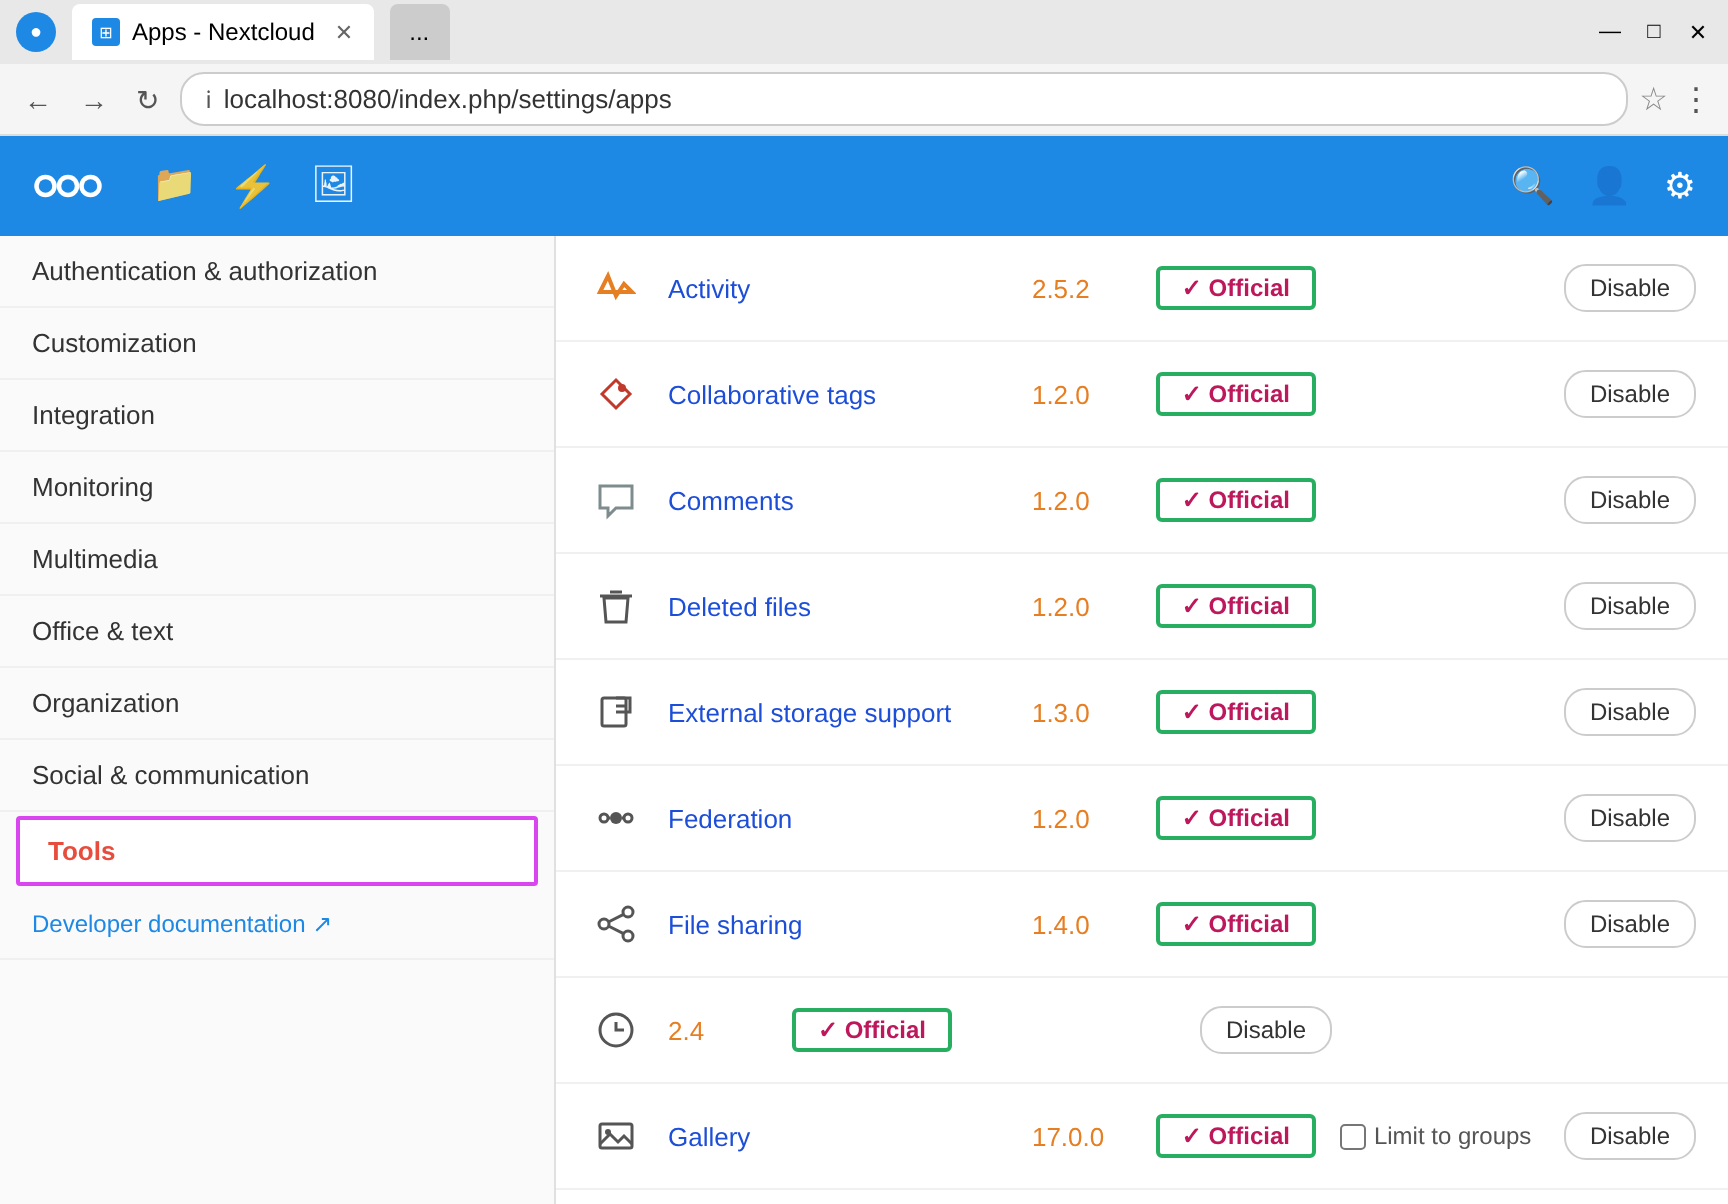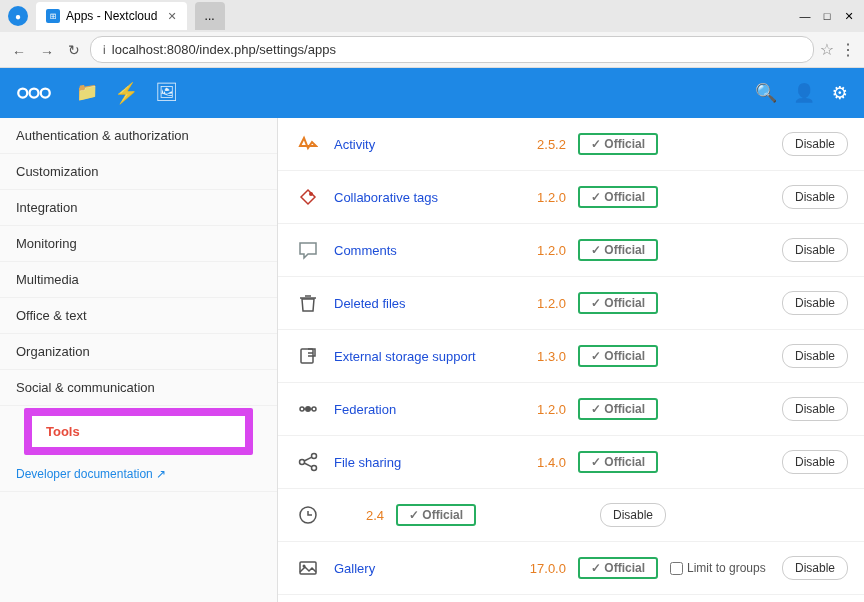--- a/index.html
+++ b/index.html
@@ -74,7 +74,7 @@
     }
     .app-icon { width: 28px; height: 28px; display: flex; align-items: center; justify-content: center; flex-shrink: 0; }
     .app-name { flex: 1; color: #1d4ed8; font-size: 13px; }
-    .app-version { width: 50px; color: #e67e22; font-size: 13px; text-align: right; }
+    .app-version { width: 50px; color: #e67e22; font-size: 13px; text-align: left; }
     .official-badge {
       display: flex; align-items: center; gap: 4px;
       border: 2px solid #27ae60; color: #737373; border-radius: 3px;

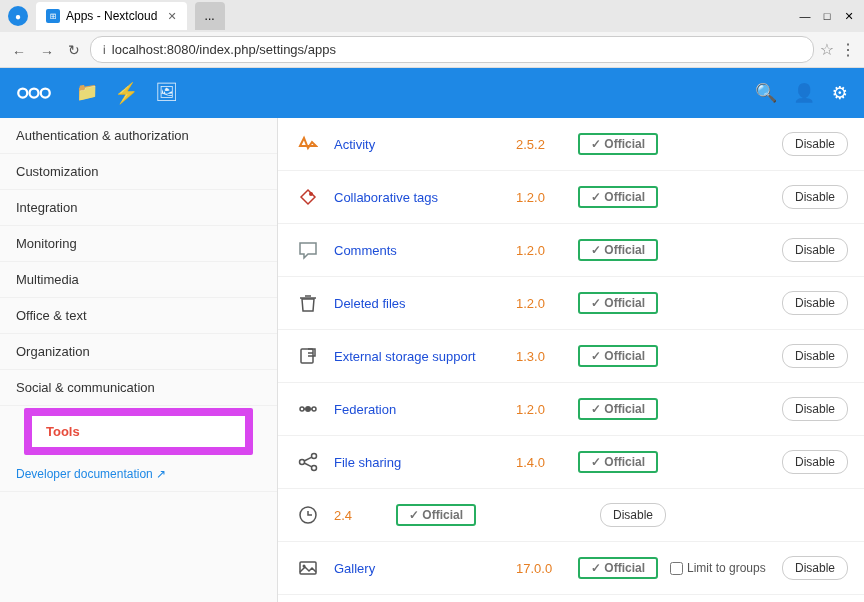--- a/index.html
+++ b/index.html
@@ -77,7 +77,7 @@
     .app-version { width: 50px; color: #e67e22; font-size: 13px; text-align: left; }
     .official-badge {
       display: flex; align-items: center; gap: 4px;
-      border: 2px solid #27ae60; color: #737373; border-radius: 3px;
+      border: 2px solid #27ae60; color: #be185d; border-radius: 3px;
       padding: 2px 8px; font-size: 12px; font-weight: bold; min-width: 80px;
       justify-content: center;
     }

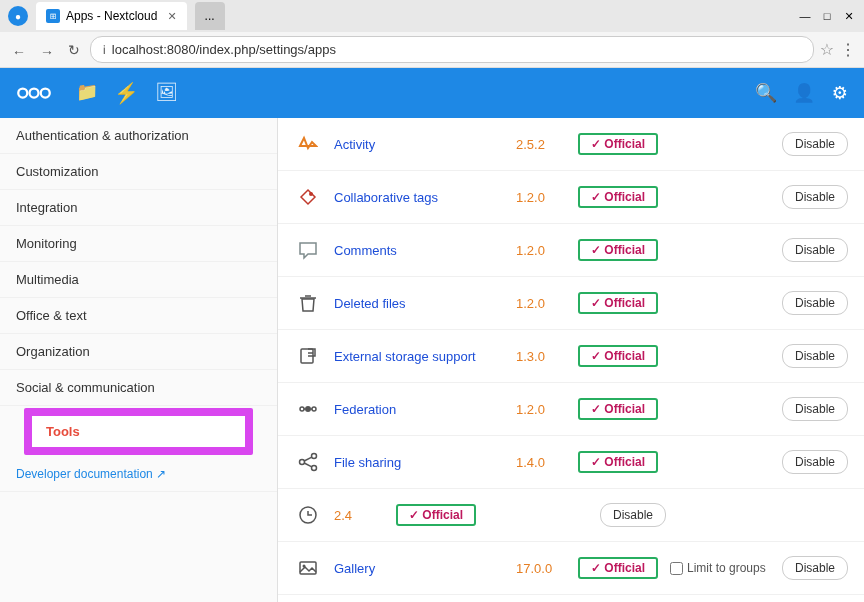--- a/index.html
+++ b/index.html
@@ -61,7 +61,7 @@
       border-bottom: 1px solid #f0f0f0;
     }
     .sidebar-item.active { background: #fff; border-left: 3px solid #e74c3c; color: #e74c3c; font-weight: bold; padding-left: 13px; }
-    .sidebar-item.tools { border: 8px solid #d946ef; margin: 2px 24px; border-radius: 2px; padding: 8px 14px; }
+    .sidebar-item.tools { border: 2px solid #d946ef; margin: 2px 8px; border-radius: 2px; padding: 8px 14px; }
     .sidebar-item.dev-docs { color: #1e88e5; font-size: 12px; display: flex; align-items: center; gap: 4px; }
 
     

